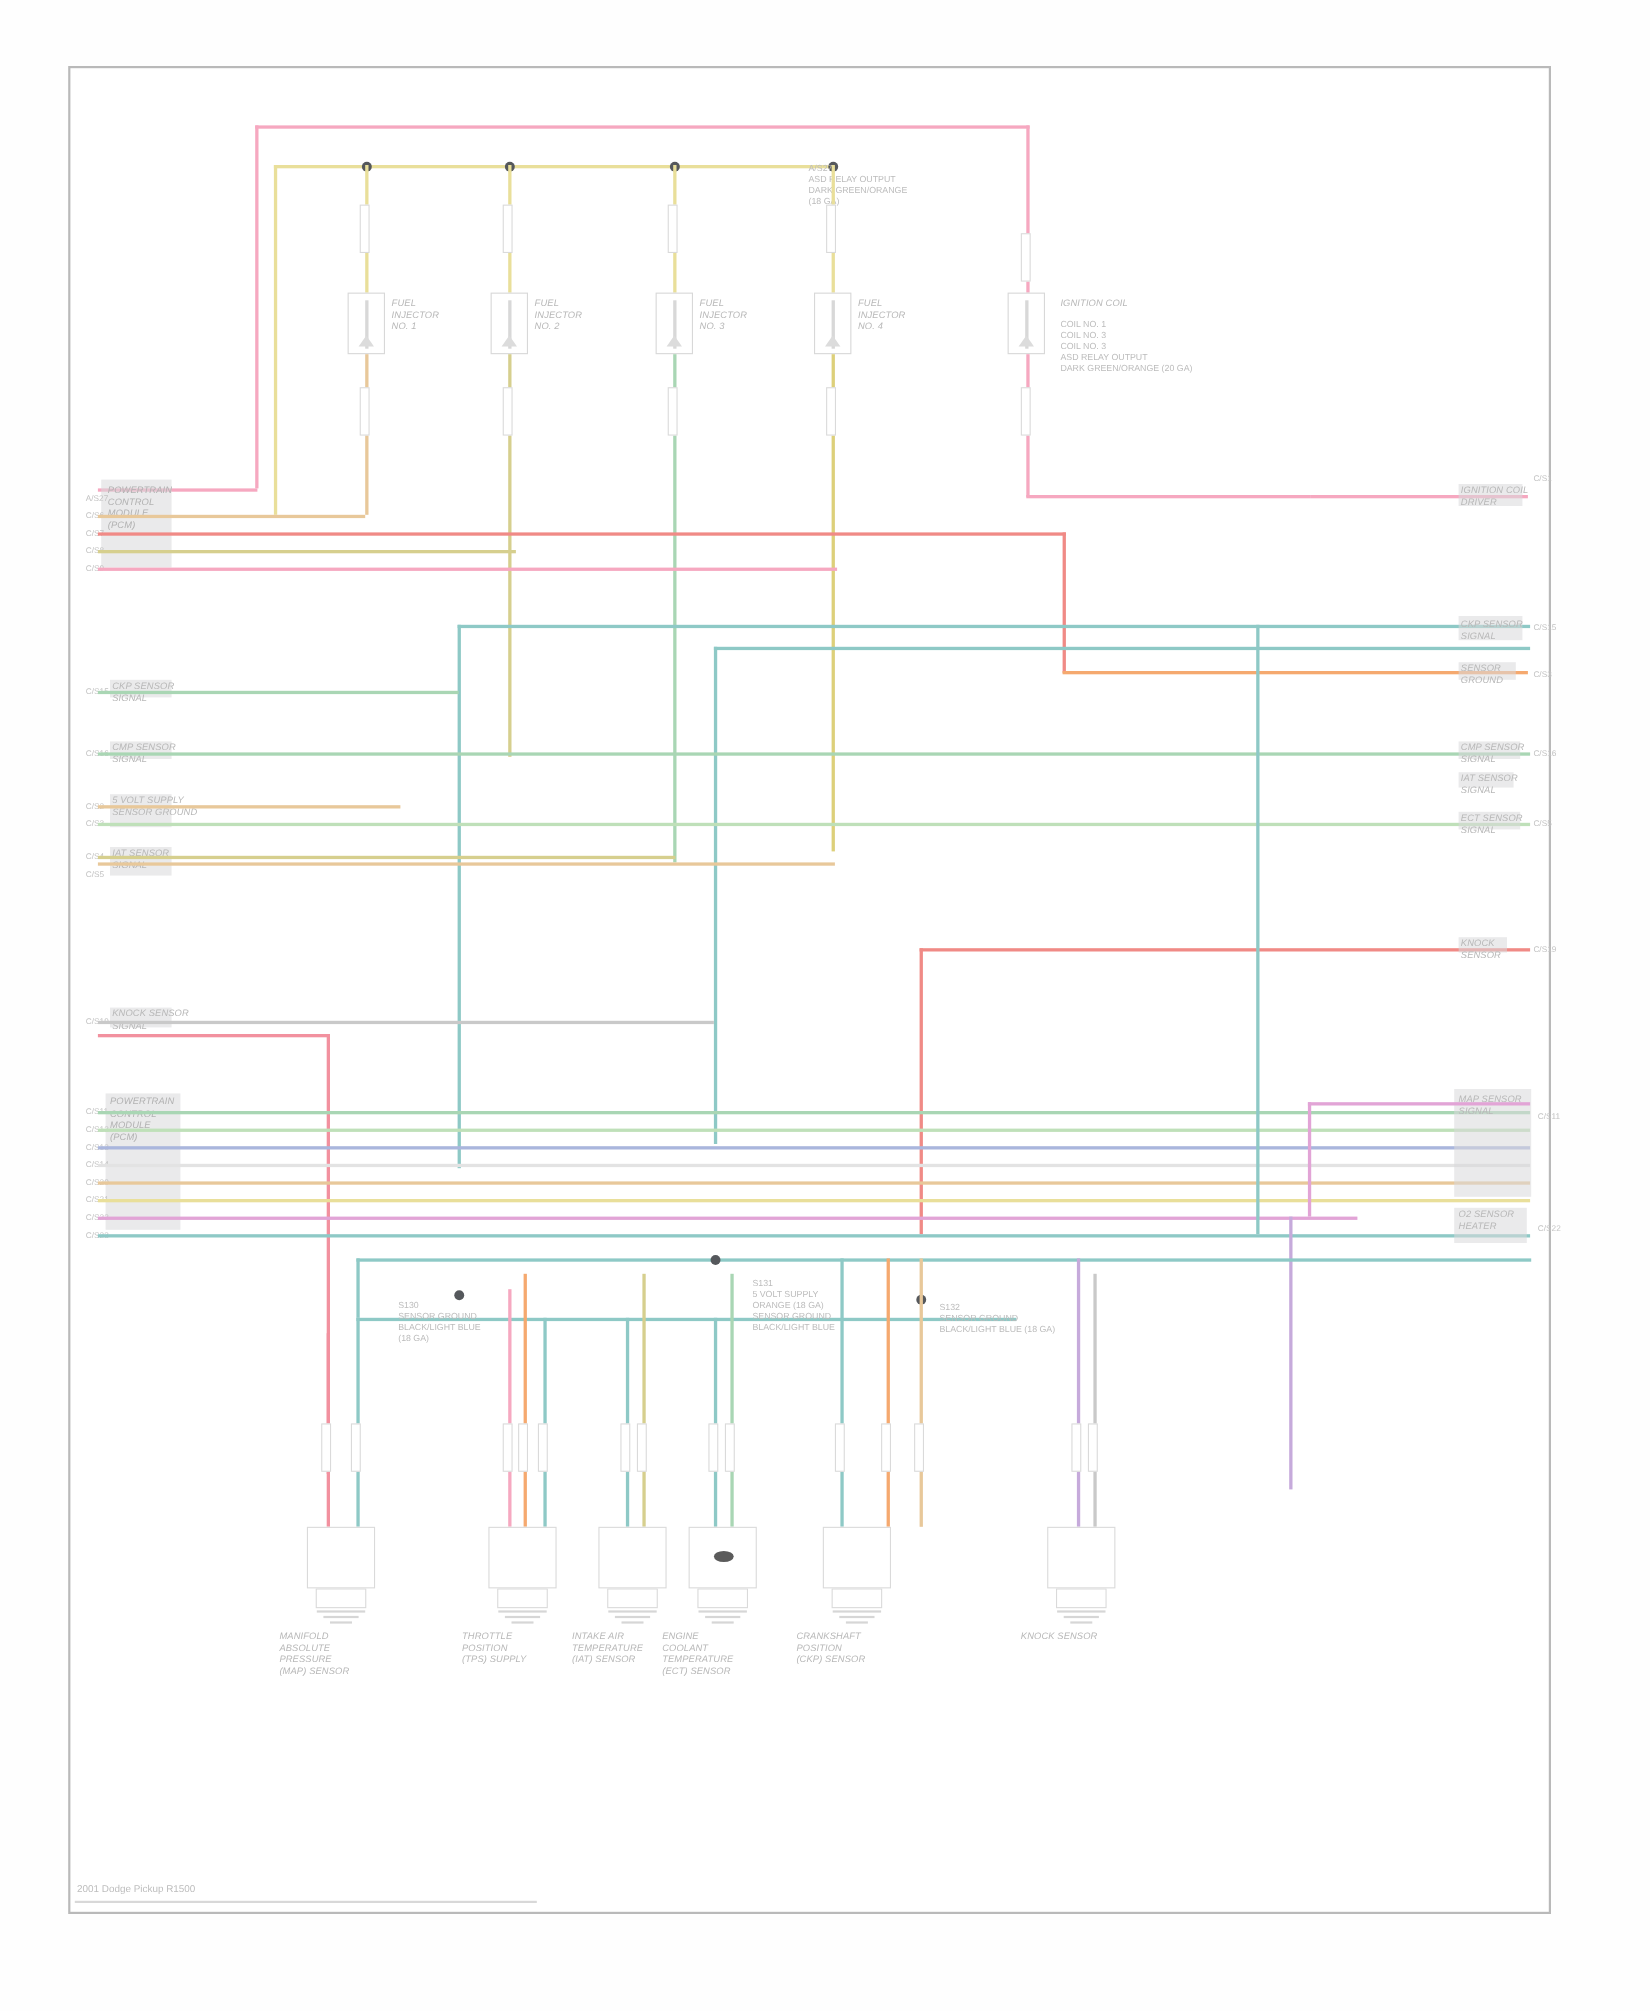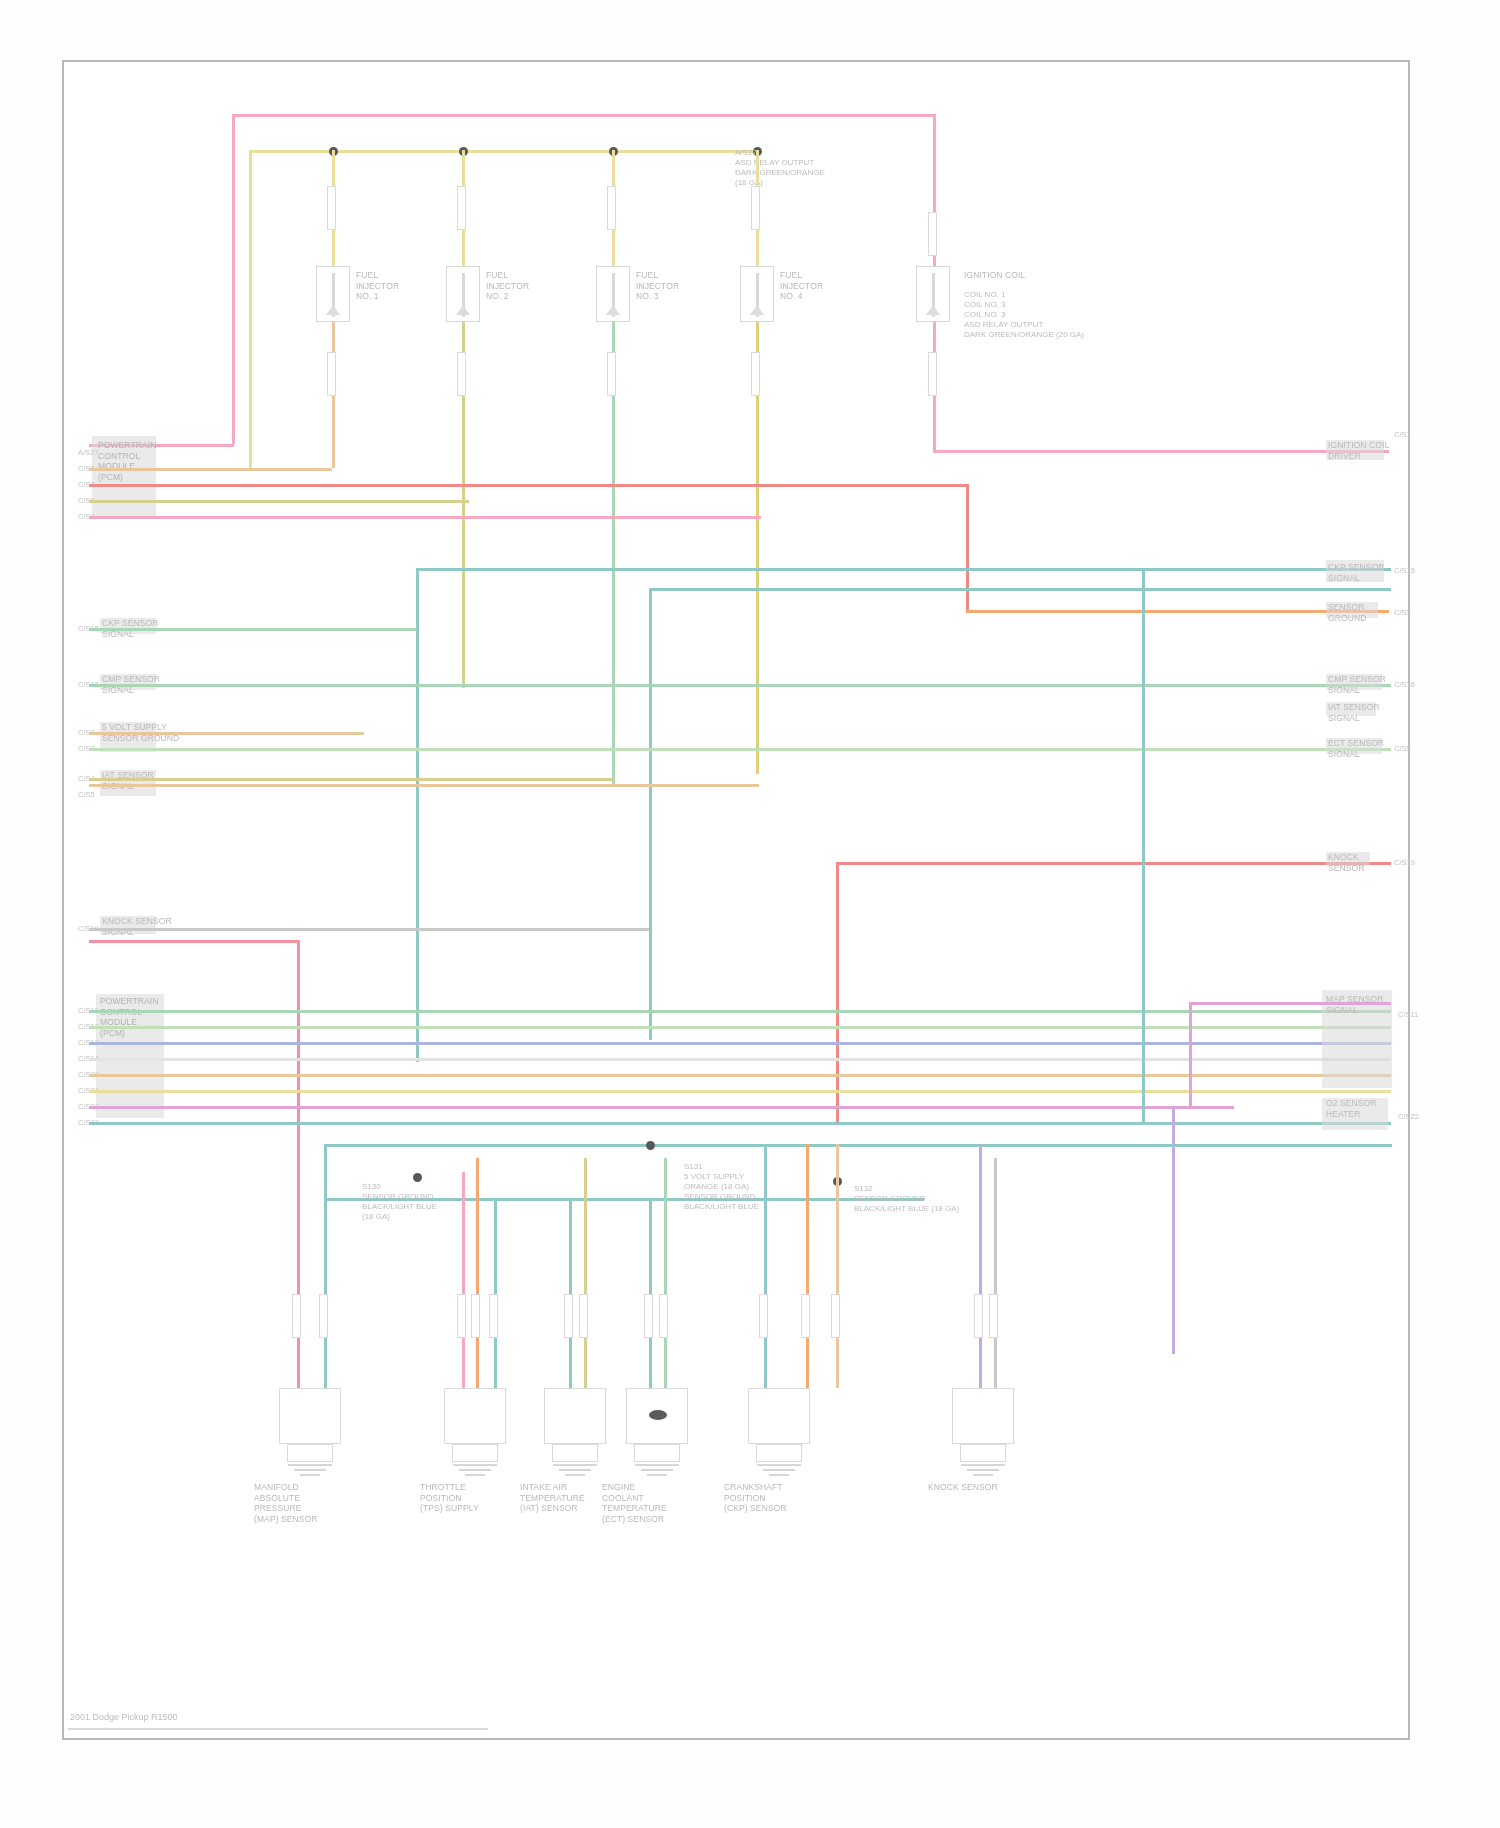--- a/index.html
+++ b/index.html
@@ -43,6 +43,7 @@
     color:#b8b8b8;
     white-space:pre;
     letter-spacing:.1px;
+    font-style:italic;
   }
   .lbl.c  { text-align:left; }
   .pin {

